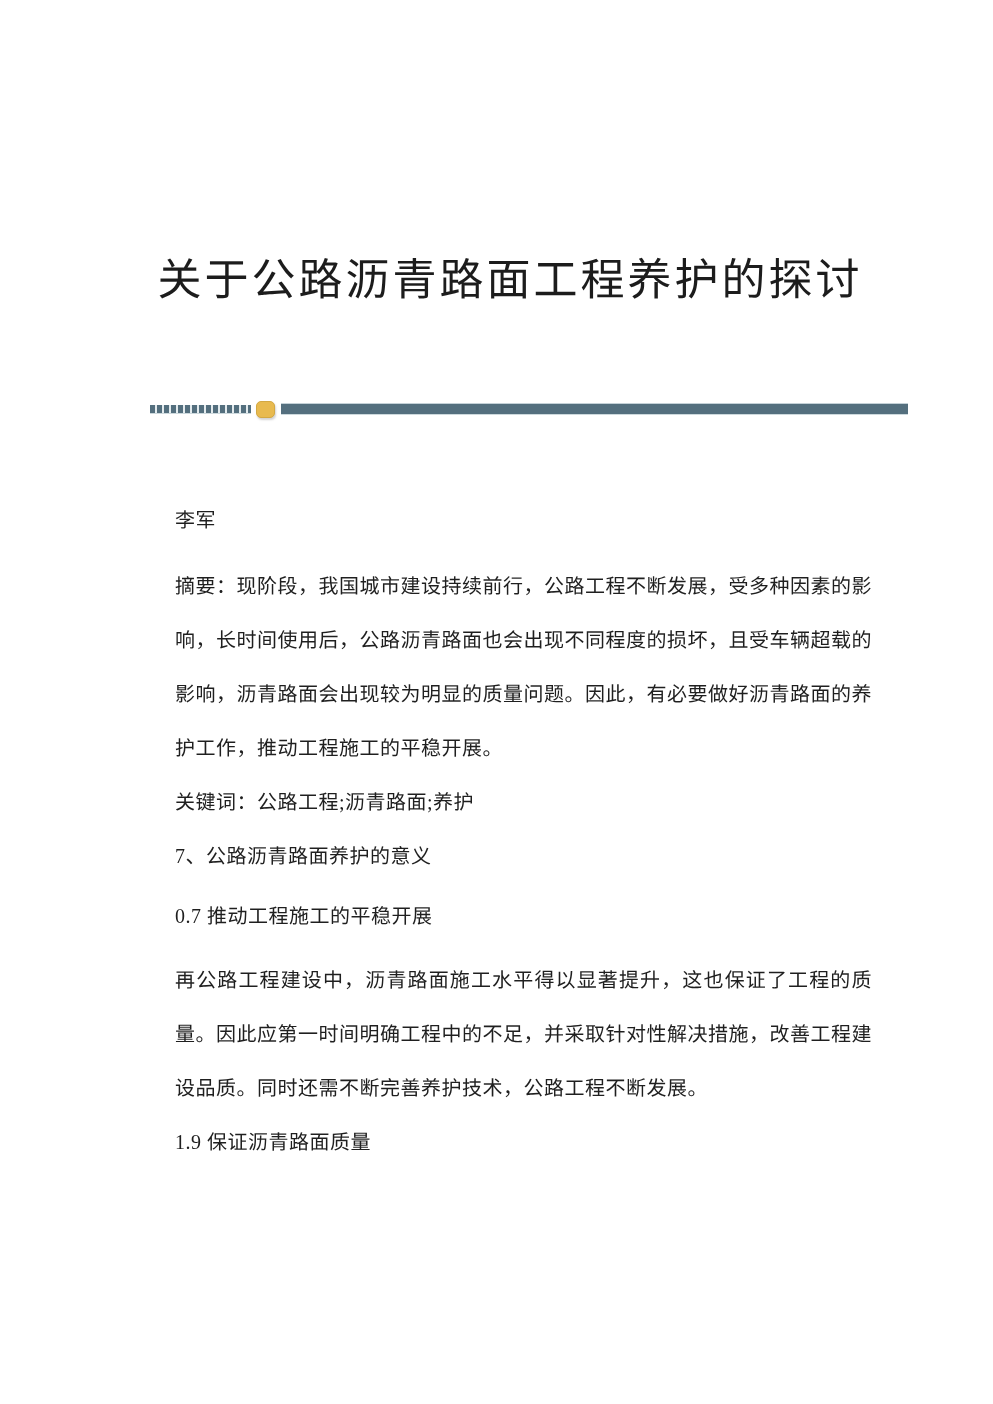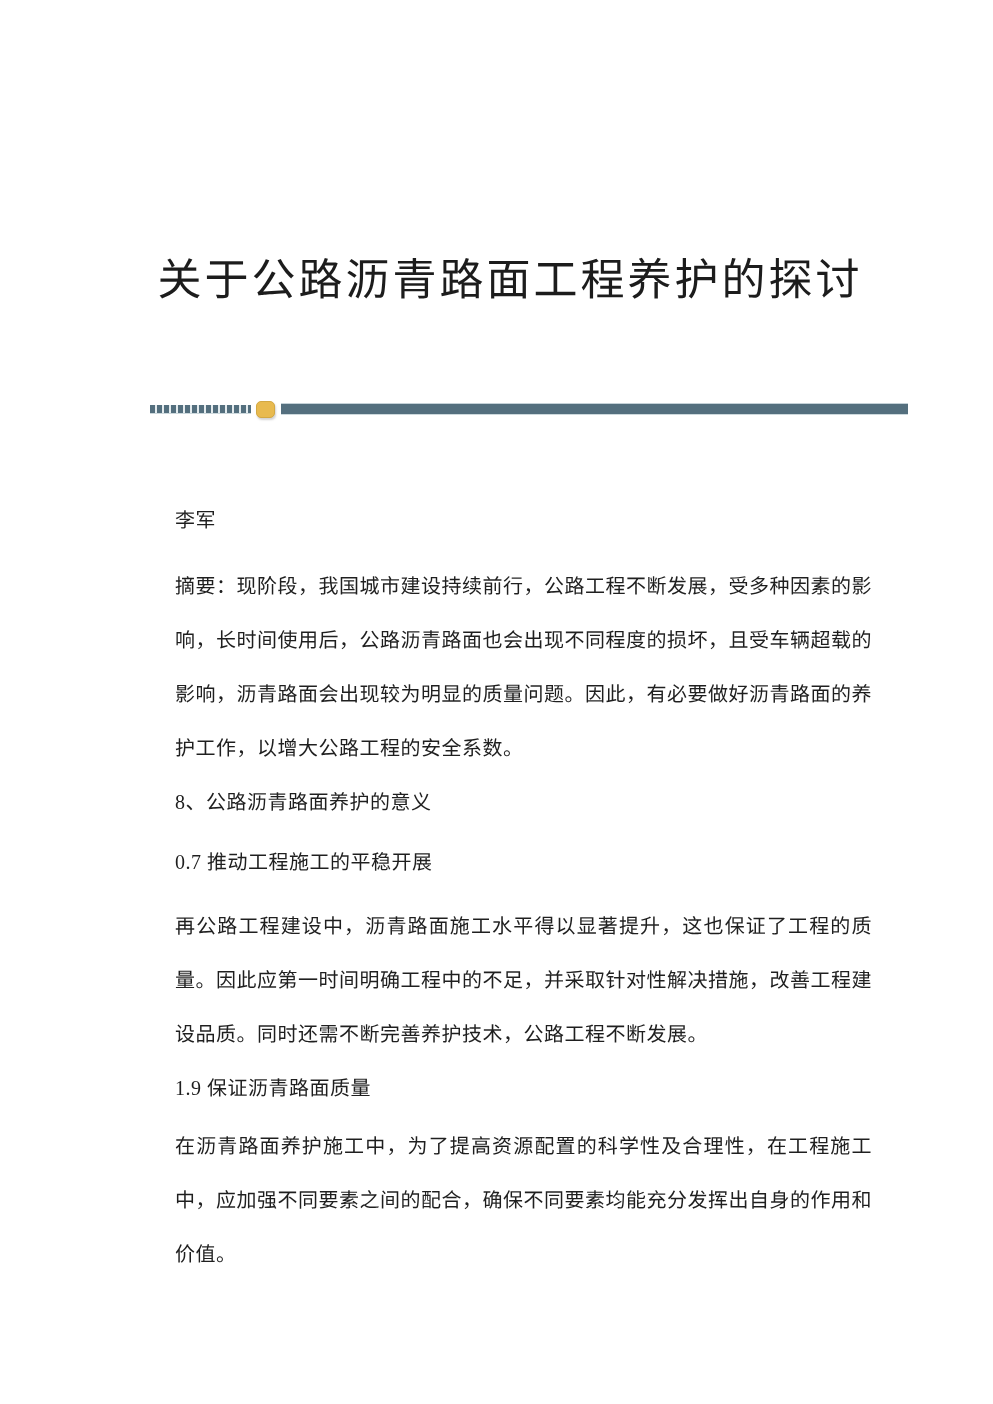--- a/index.html
+++ b/index.html
@@ -94,7 +94,7 @@
 
   <div class="article">
     <p>李军</p>
-    <p class="block-abstract">摘要：现阶段，我国城市建设持续前行，公路工程不断发展，受多种因素的影响，长时间使用后，公路沥青路面也会出现不同程度的损坏，且受车辆超载的影响，沥青路面会出现较为明显的质量问题。因此，有必要做好沥青路面的养护工作，以增大公路工程的安全系数。</p>
+    <p class="block-abstract">摘要：现阶段，我国城市建设持续前行，公路工程不断发展，受多种因素的影响，长时间使用后，公路沥青路面也会出现不同程度的损坏，且受车辆超载的影响，沥青路面会出现较为明显的质量问题。因此，有必要做好沥青路面的养护工作，推动工程施工的平稳开展。</p>
     <p>8、公路沥青路面养护的意义</p>
     <p class="block-h11">0.7 推动工程施工的平稳开展</p>
     <p class="block-p11">再公路工程建设中，沥青路面施工水平得以显著提升，这也保证了工程的质量。因此应第一时间明确工程中的不足，并采取针对性解决措施，改善工程建设品质。同时还需不断完善养护技术，公路工程不断发展。</p>

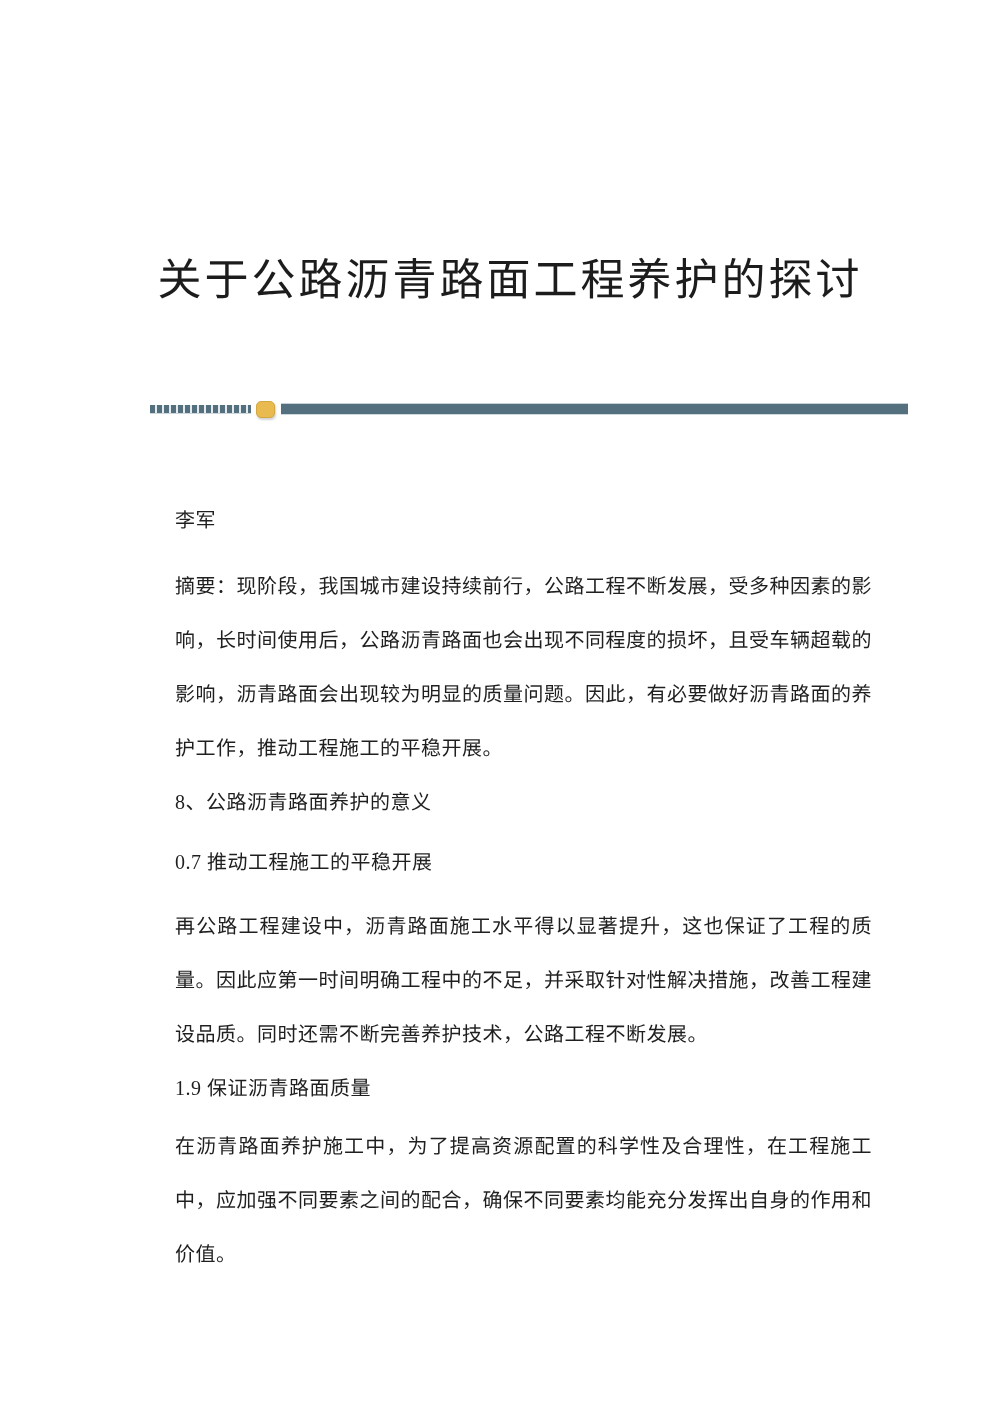--- a/index.html
+++ b/index.html
@@ -95,6 +95,7 @@
   <div class="article">
     <p>李军</p>
     <p class="block-abstract">摘要：现阶段，我国城市建设持续前行，公路工程不断发展，受多种因素的影响，长时间使用后，公路沥青路面也会出现不同程度的损坏，且受车辆超载的影响，沥青路面会出现较为明显的质量问题。因此，有必要做好沥青路面的养护工作，推动工程施工的平稳开展。</p>
+    <p>关键词：公路工程;沥青路面;养护</p>
     <p>8、公路沥青路面养护的意义</p>
     <p class="block-h11">0.7 推动工程施工的平稳开展</p>
     <p class="block-p11">再公路工程建设中，沥青路面施工水平得以显著提升，这也保证了工程的质量。因此应第一时间明确工程中的不足，并采取针对性解决措施，改善工程建设品质。同时还需不断完善养护技术，公路工程不断发展。</p>

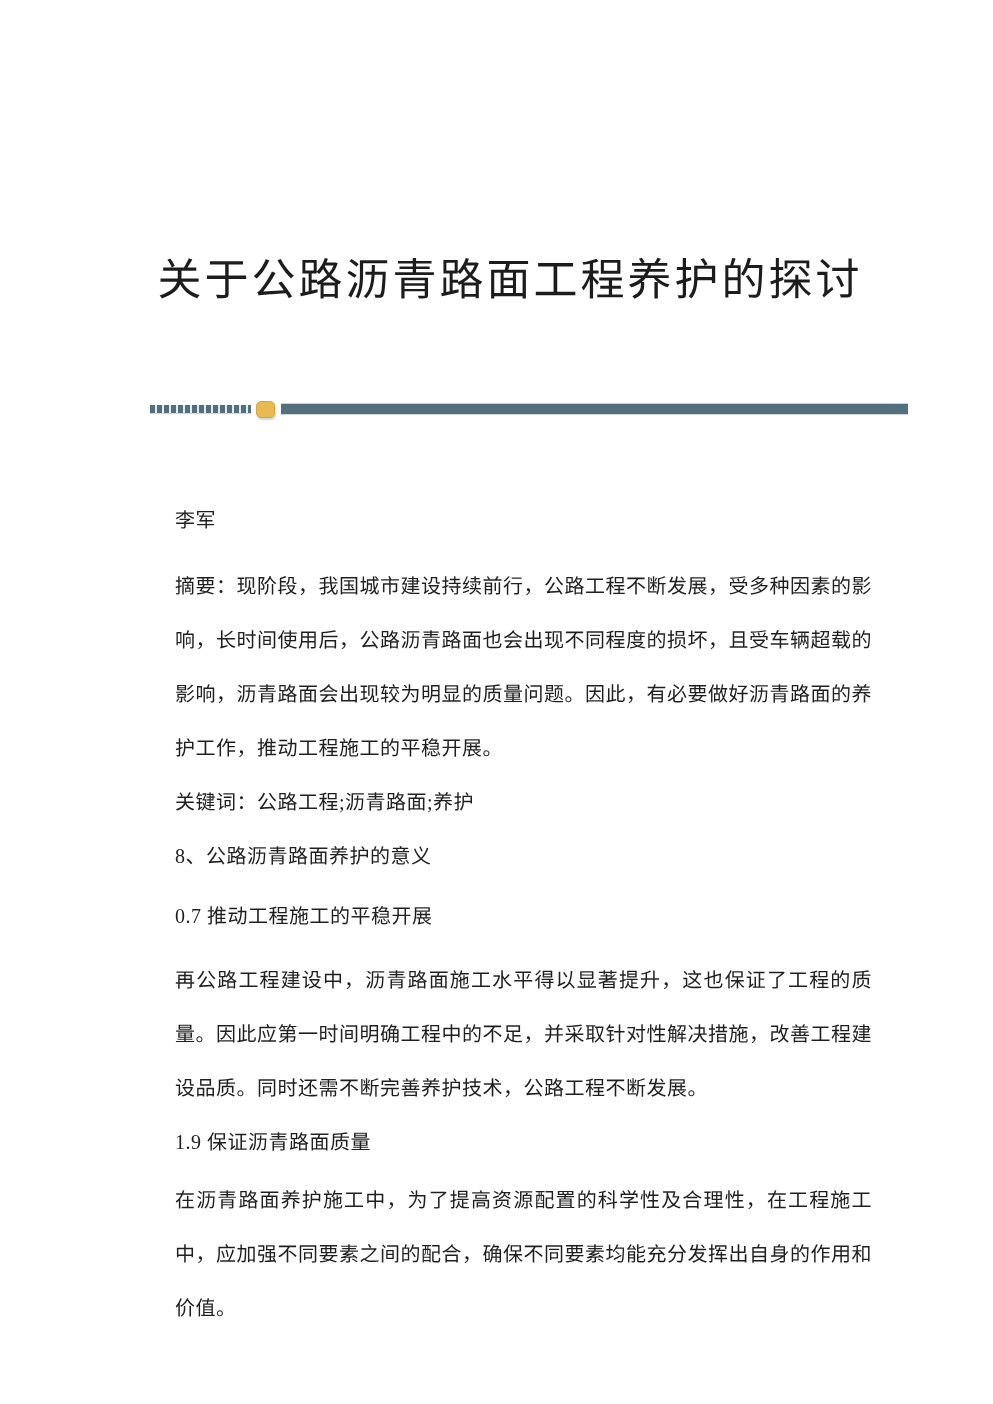--- a/index.html
+++ b/index.html
@@ -96,7 +96,7 @@
     <p>李军</p>
     <p class="block-abstract">摘要：现阶段，我国城市建设持续前行，公路工程不断发展，受多种因素的影响，长时间使用后，公路沥青路面也会出现不同程度的损坏，且受车辆超载的影响，沥青路面会出现较为明显的质量问题。因此，有必要做好沥青路面的养护工作，推动工程施工的平稳开展。</p>
     <p>关键词：公路工程;沥青路面;养护</p>
-    <p>8、公路沥青路面养护的意义</p>
+    <p>7、公路沥青路面养护的意义</p>
     <p class="block-h11">0.7 推动工程施工的平稳开展</p>
     <p class="block-p11">再公路工程建设中，沥青路面施工水平得以显著提升，这也保证了工程的质量。因此应第一时间明确工程中的不足，并采取针对性解决措施，改善工程建设品质。同时还需不断完善养护技术，公路工程不断发展。</p>
     <p>1.9 保证沥青路面质量</p>

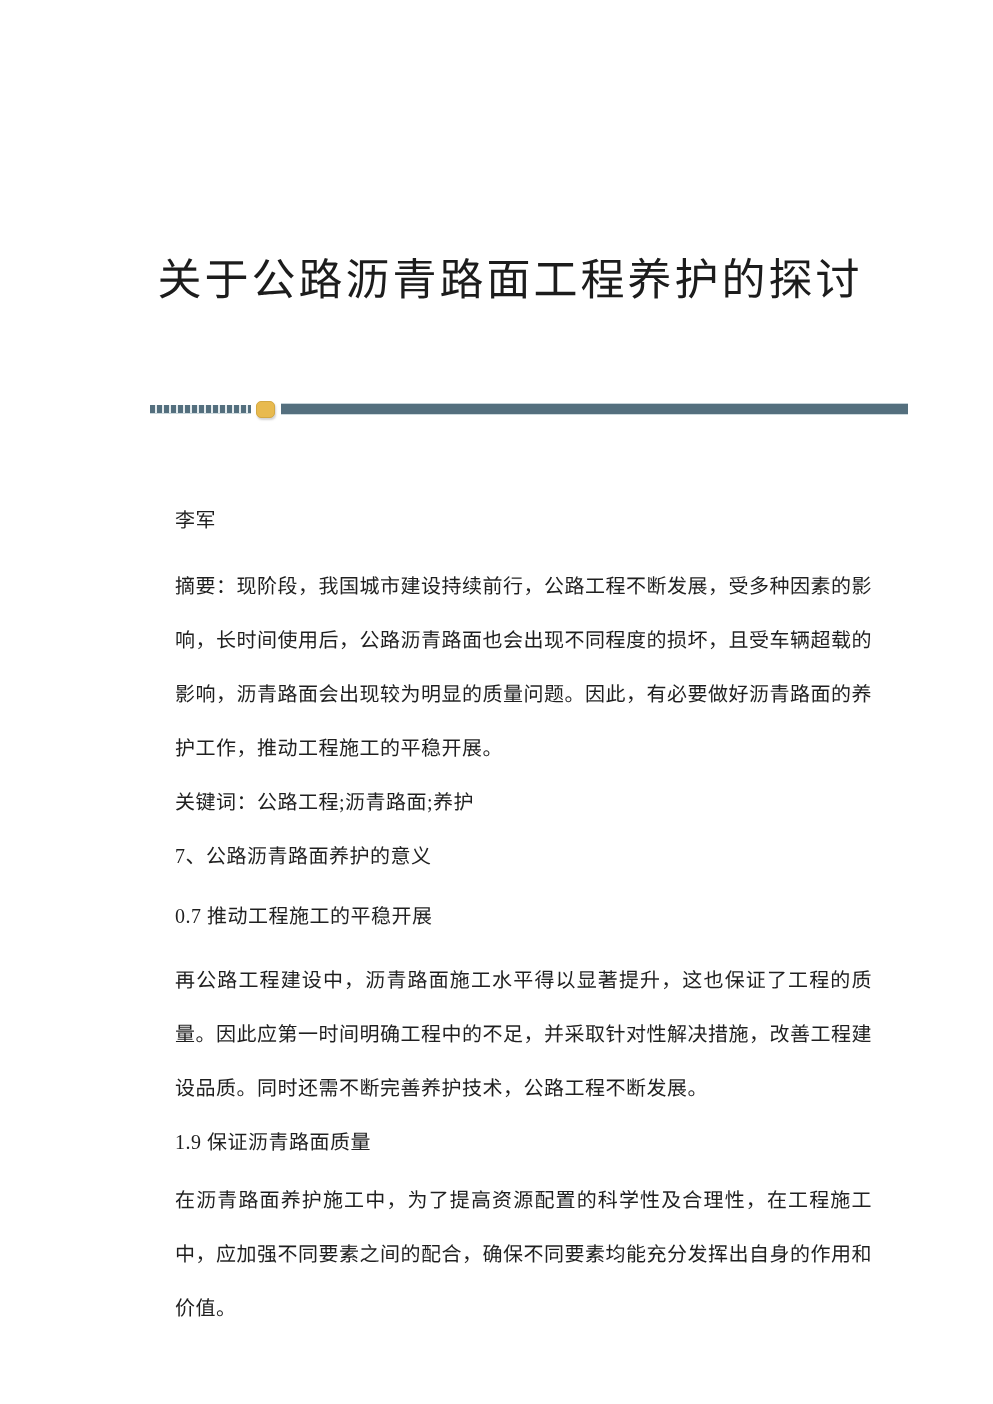--- a/index.html
+++ b/index.html
@@ -100,7 +100,6 @@
     <p class="block-h11">0.7 推动工程施工的平稳开展</p>
     <p class="block-p11">再公路工程建设中，沥青路面施工水平得以显著提升，这也保证了工程的质量。因此应第一时间明确工程中的不足，并采取针对性解决措施，改善工程建设品质。同时还需不断完善养护技术，公路工程不断发展。</p>
     <p>1.9 保证沥青路面质量</p>
-    <p class="block-p12">在沥青路面养护施工中，为了提高资源配置的科学性及合理性，在工程施工中，应加强不同要素之间的配合，确保不同要素均能充分发挥出自身的作用和价值。</p>
   </div>
 
 </div>

